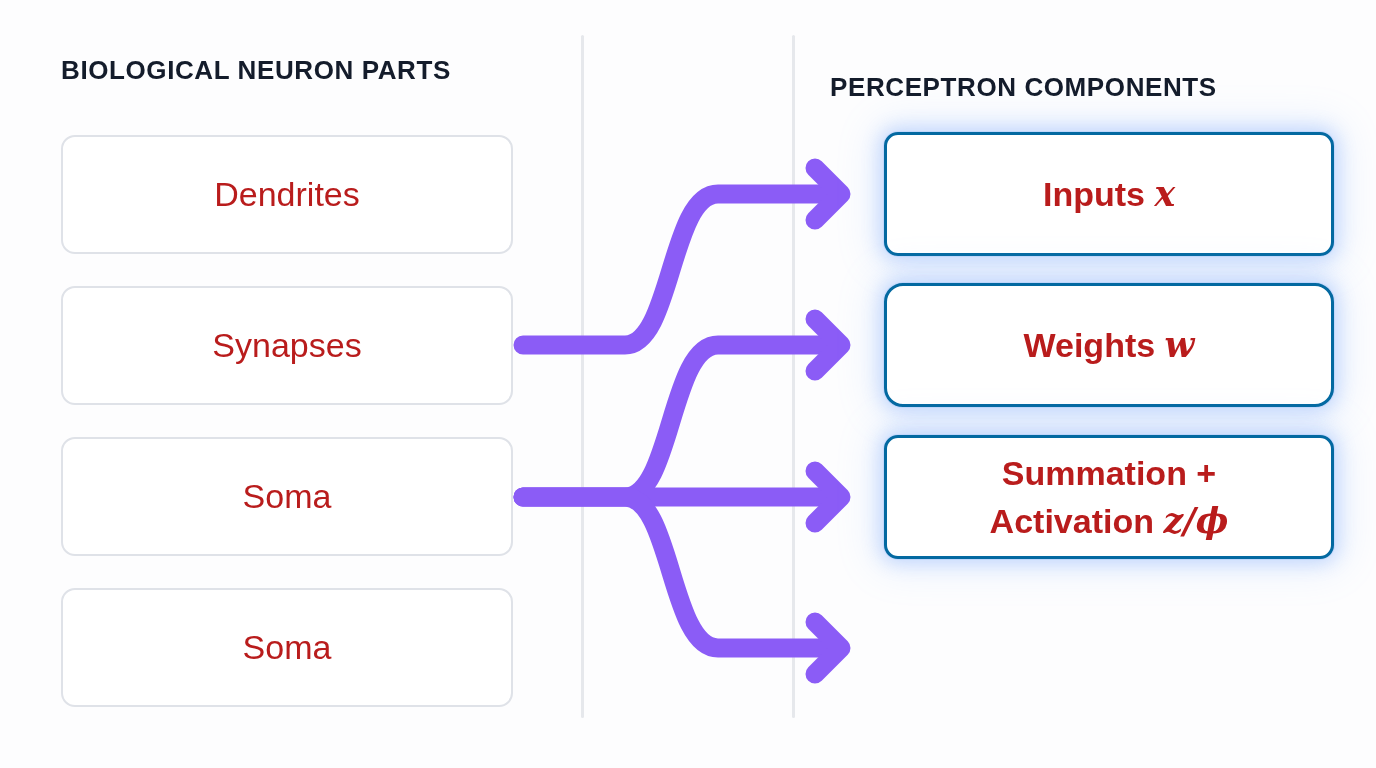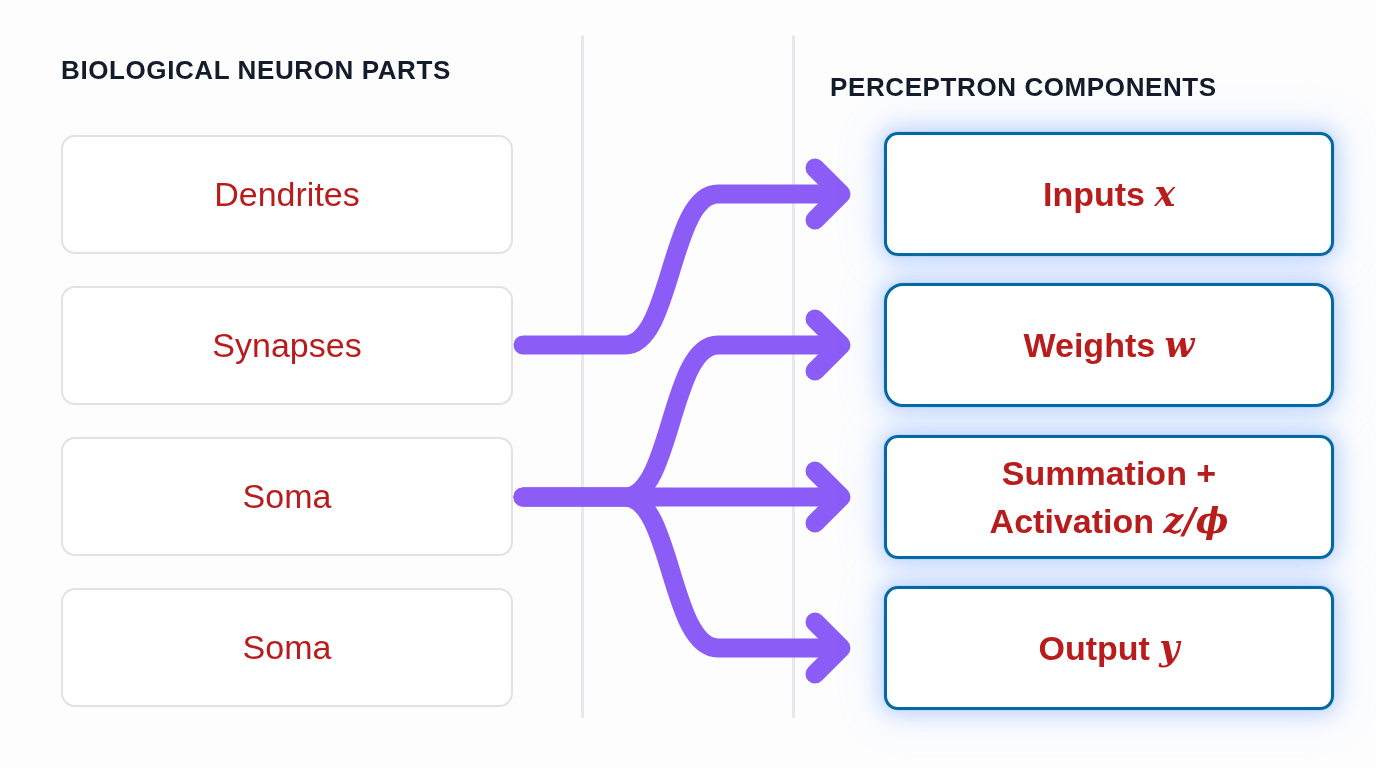--- a/index.html
+++ b/index.html
@@ -182,12 +182,6 @@
     </span>
   </div>
 
-  <div class="card perc prow-4">
-    <span class="card-label">
-      <span>Output</span>
-      <span class="mathvar">y</span>
-    </span>
-  </div>
 
 </div>
 

